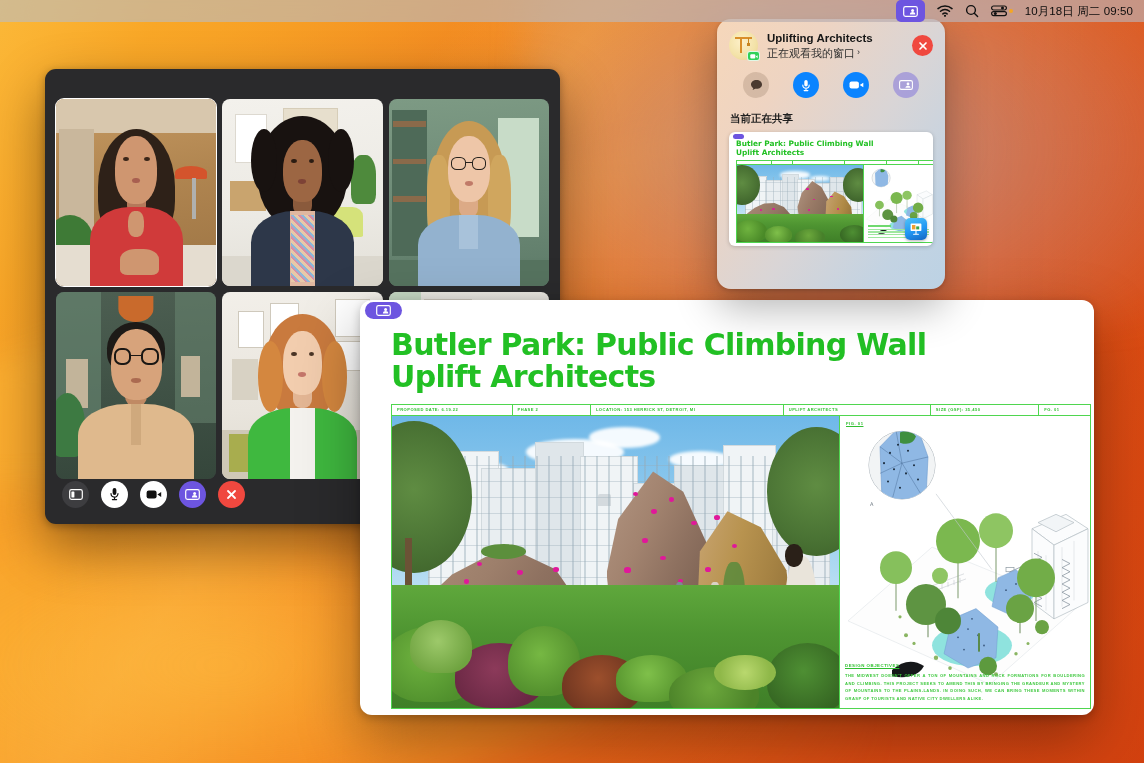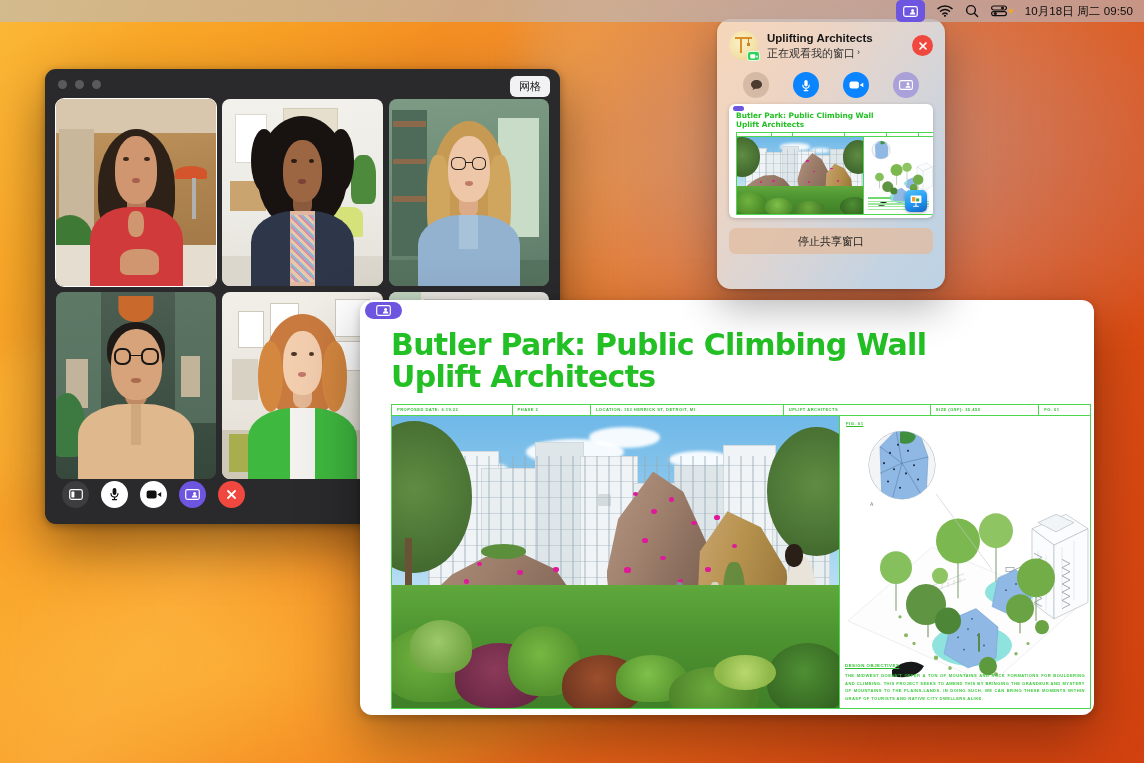--- a/index.html
+++ b/index.html
@@ -336,14 +336,6 @@
 </div>
 
 <div id="call-window">
-  <div id="call-titlebar">
-    <div class="traffic">
-      <span class="tl"></span>
-      <span class="tl"></span>
-      <span class="tl"></span>
-    </div>
-    <div class="grid-btn">网格</div>
-  </div>
 
   <div id="video-grid">
 

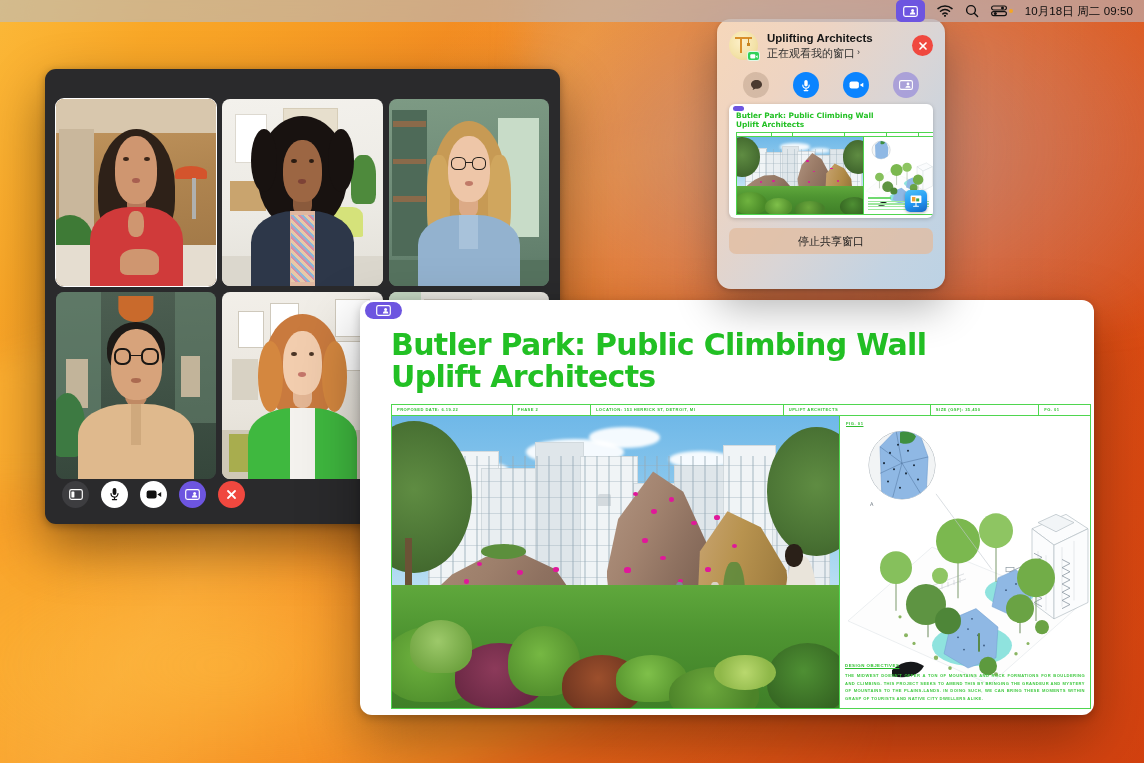--- a/index.html
+++ b/index.html
@@ -786,6 +786,7 @@
     </div>
   </div>
 
+  <div id="ft-sharing-label">当前正在共享</div>
 
   <div id="ft-thumb">
     <div class="thumb-pill"></div>

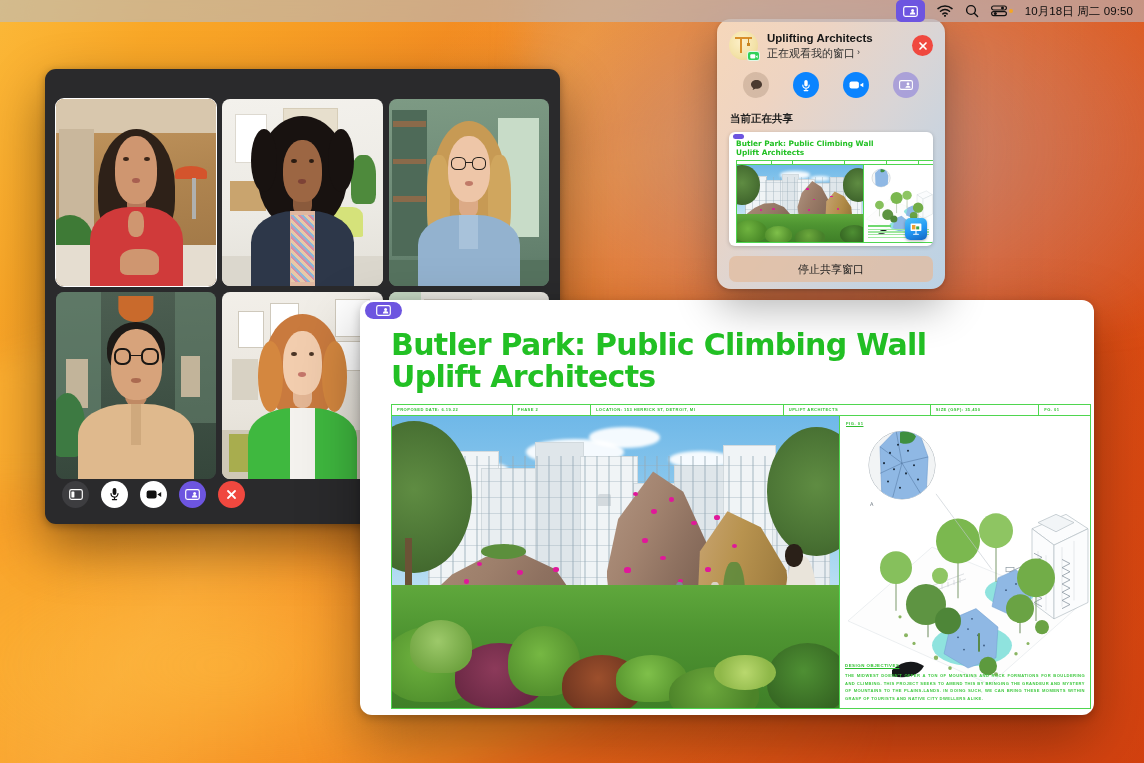--- a/index.html
+++ b/index.html
@@ -898,7 +898,6 @@
     </div>
   </div>
 
-  <div id="ft-stop-btn">停止共享窗口</div>
 </div>
 
 </body></html>

